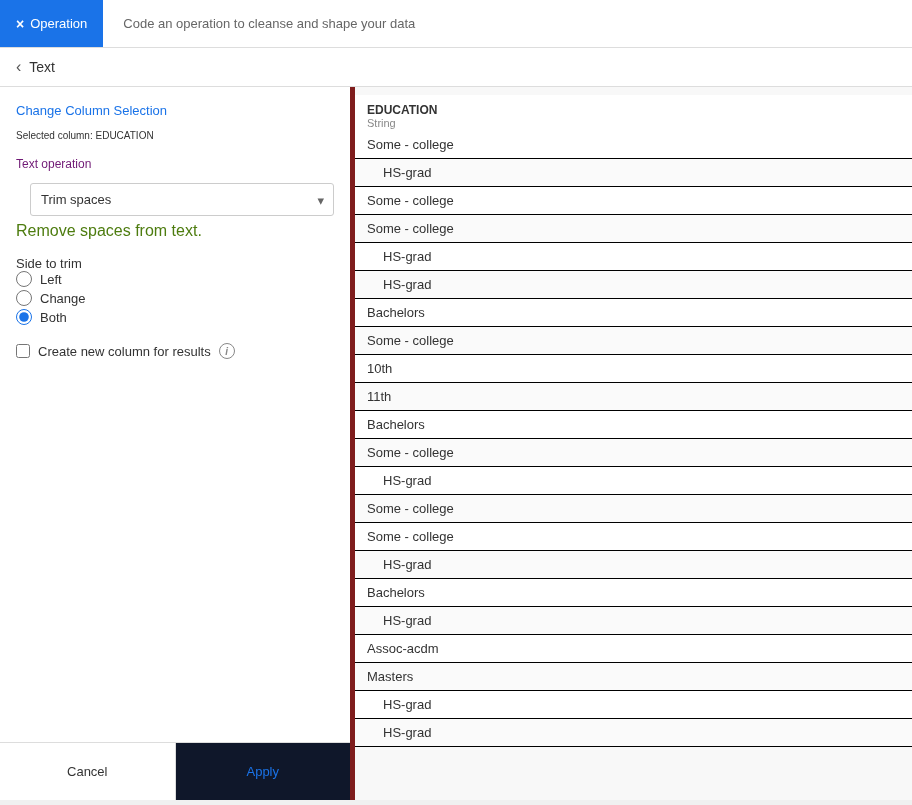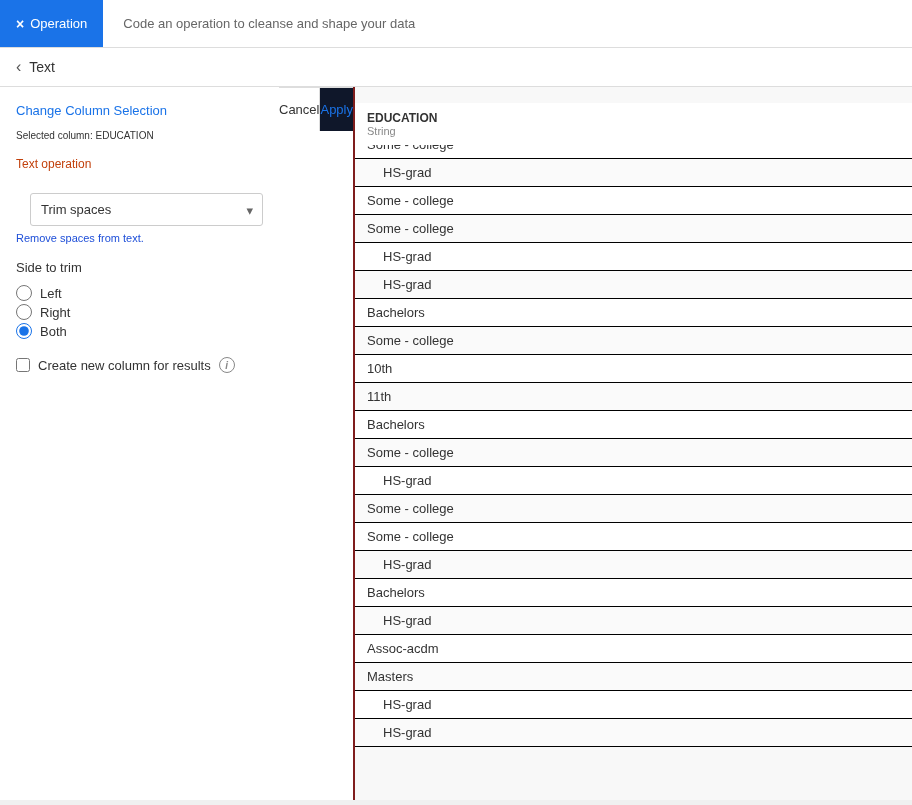--- a/index.html
+++ b/index.html
@@ -65,9 +65,9 @@
       width: 355px;
       min-width: 355px;
       background: #fff;
-      border-right: 2px solid #7f1d1d;
-      display: flex;
-      flex-direction: row;
+      border-right: 5px solid #7f1d1d;
+      display: flex;
+      flex-direction: column;
       height: 100%;
     }
 

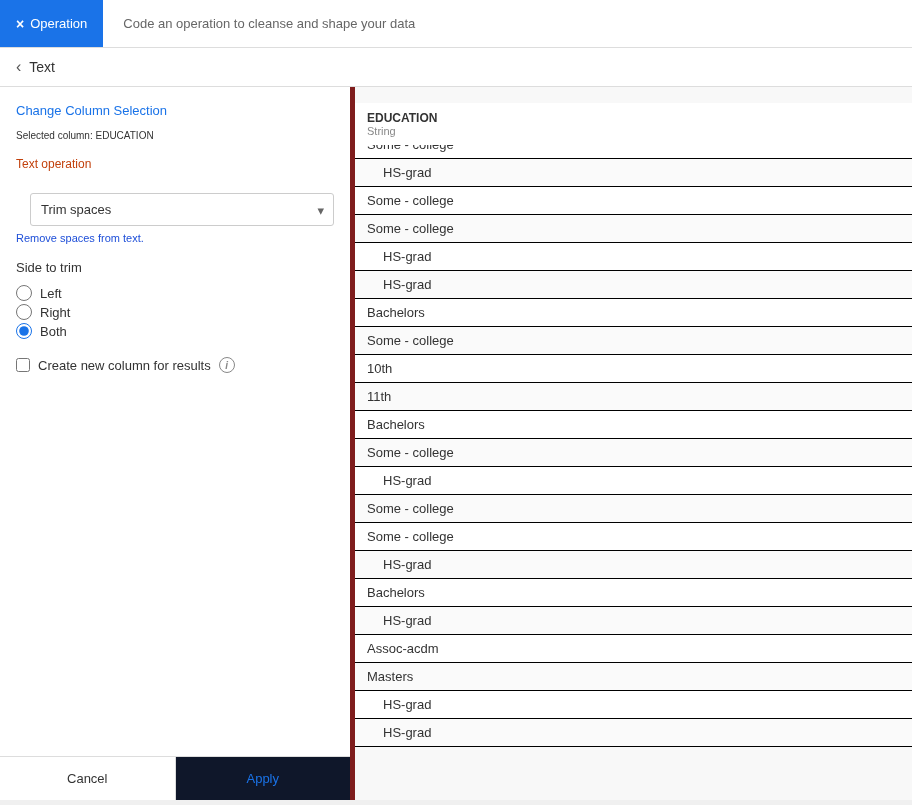--- a/index.html
+++ b/index.html
@@ -234,7 +234,7 @@
       font-weight: 600;
       text-align: left;
       position: sticky;
-      top: 16px;
+      top: 8px;
       z-index: 1;
       min-width: 150px;
     }

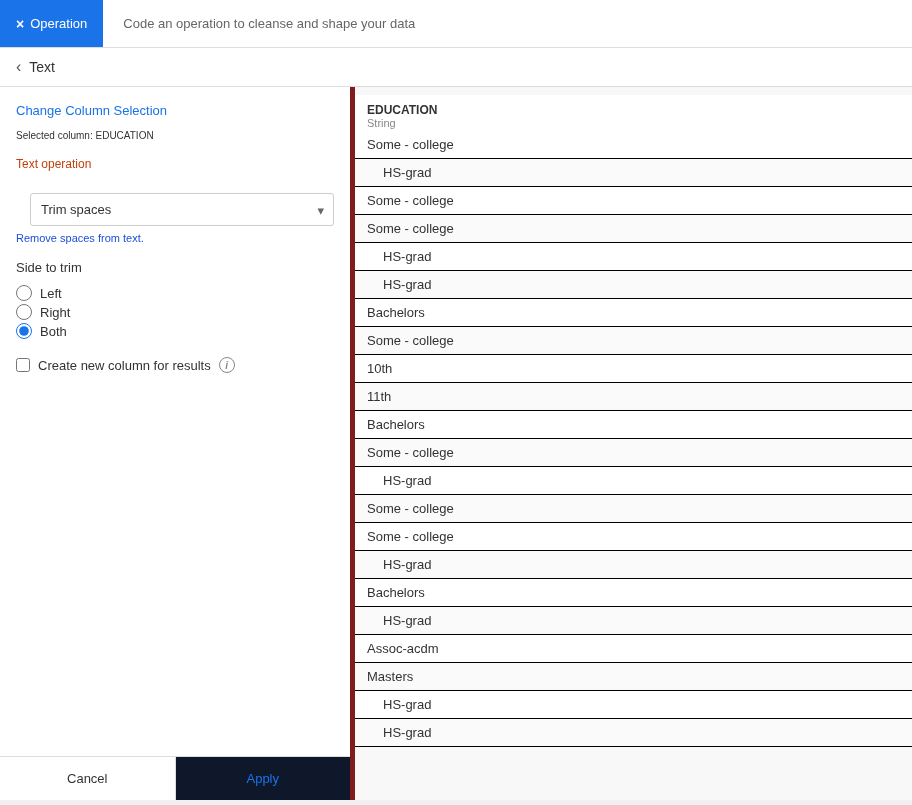--- a/index.html
+++ b/index.html
@@ -94,8 +94,8 @@
 
     .text-operation-label {
       font-size: 12px;
-      color: #c2410c;
-      margin-bottom: 22px;
+      color: #701a75;
+      margin-bottom: 12px;
     }
 
     .dropdown-container {

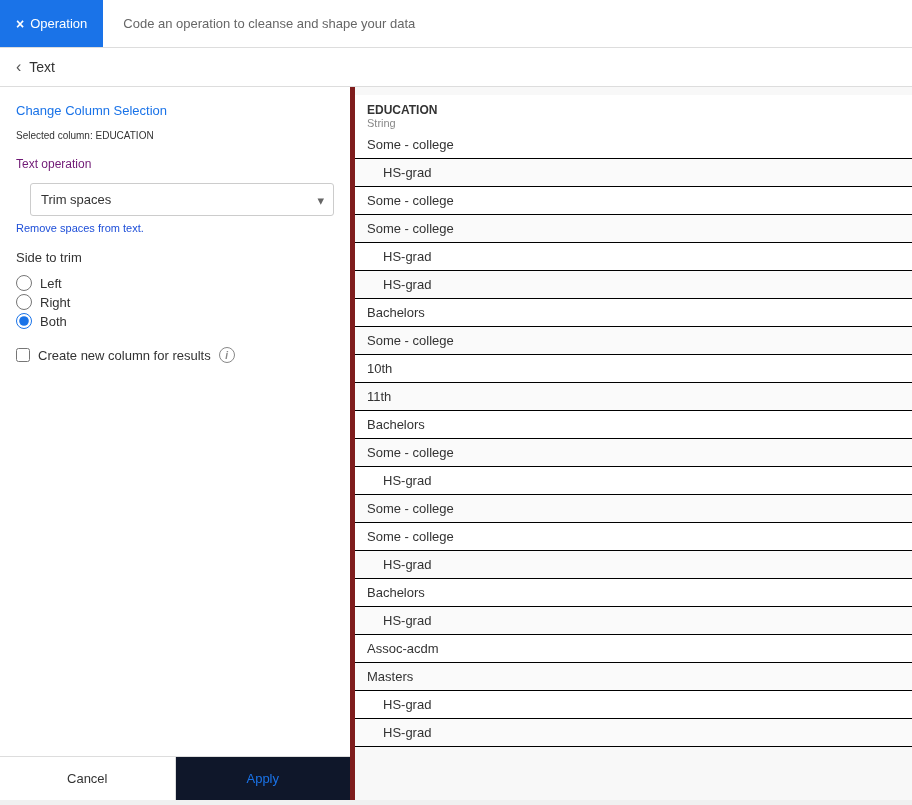--- a/index.html
+++ b/index.html
@@ -124,8 +124,8 @@
     }
 
     .hint-text {
-      font-size: 11px;
-      color: #1d4ed8;
+      font-size: 16px;
+      color: #4d7c0f;
       margin-bottom: 16px;
     }
 

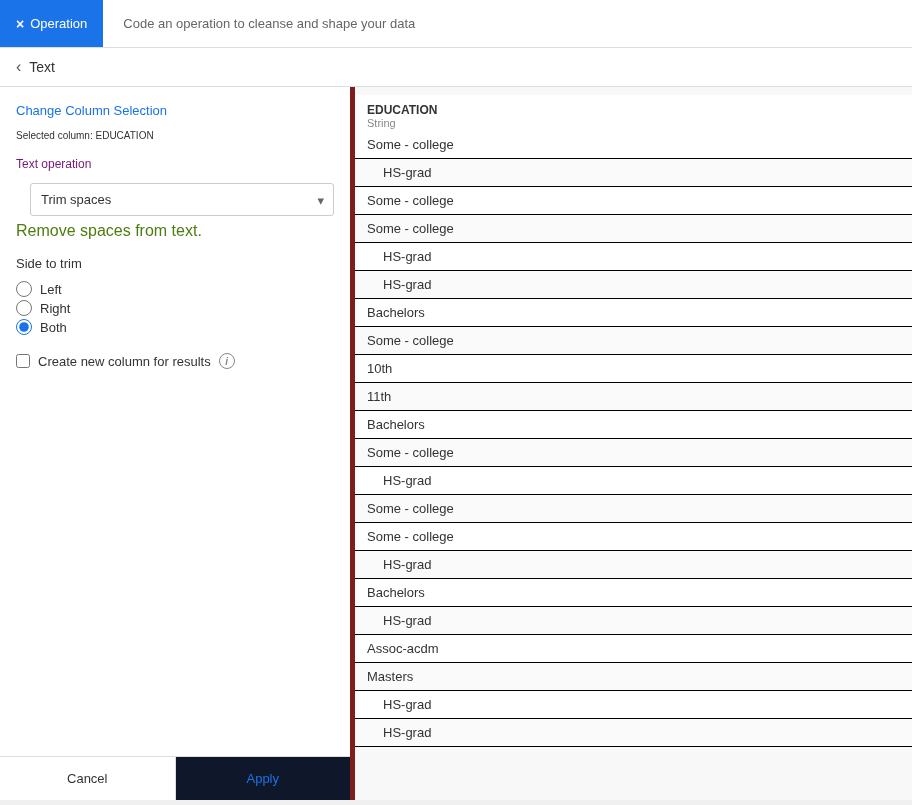--- a/index.html
+++ b/index.html
@@ -132,7 +132,6 @@
     .side-to-trim-label {
       font-size: 13px;
       color: #333;
-      margin-bottom: 10px;
     }
 
     .radio-group {

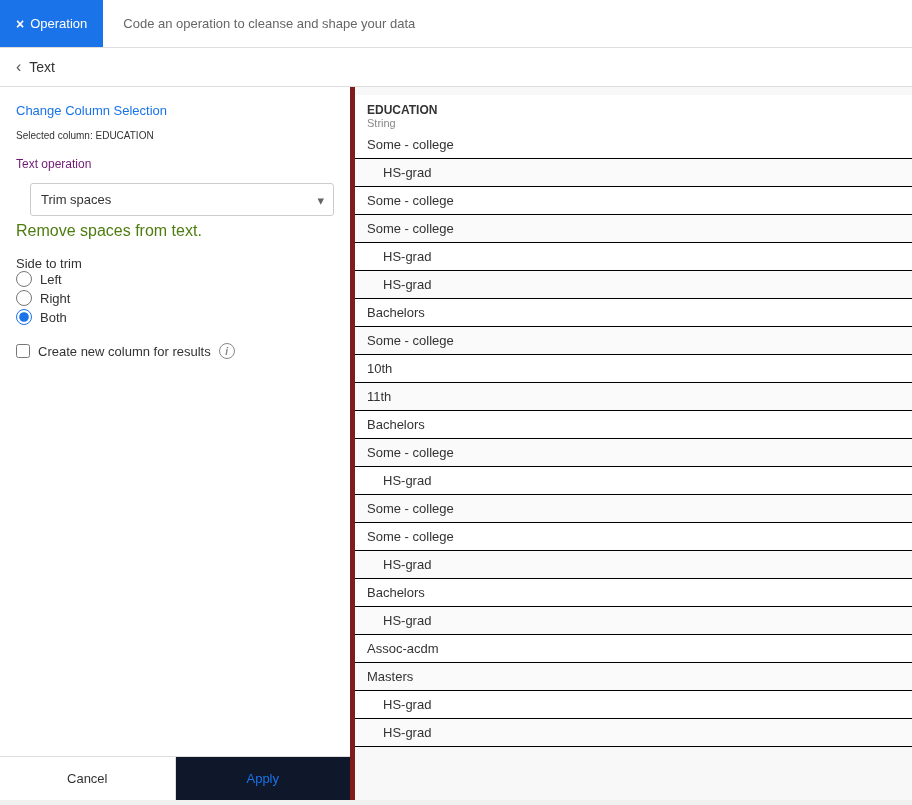--- a/index.html
+++ b/index.html
@@ -300,7 +300,7 @@
         </label>
         <label class="radio-item">
           <input type="radio" class="radio-input" name="side" style="">
-          <span class="radio-label">Right</span>
+          <span class="radio-label">Change</span>
         </label>
         <label class="radio-item">
           <input type="radio" class="radio-input" name="side" checked="" style="">

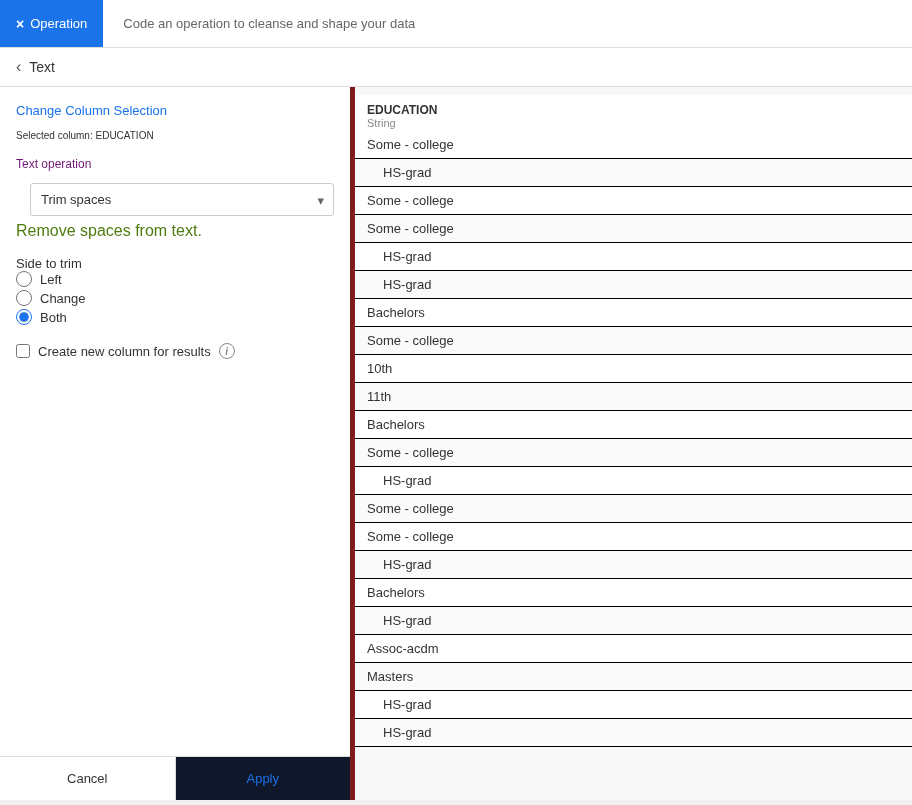--- a/index.html
+++ b/index.html
@@ -190,7 +190,7 @@
     .bottom-buttons {
       display: flex;
       border-top: 1px solid #ddd;
-      height: 44px;
+      height: 58px;
     }
     .btn-cancel {
       flex: 1;

